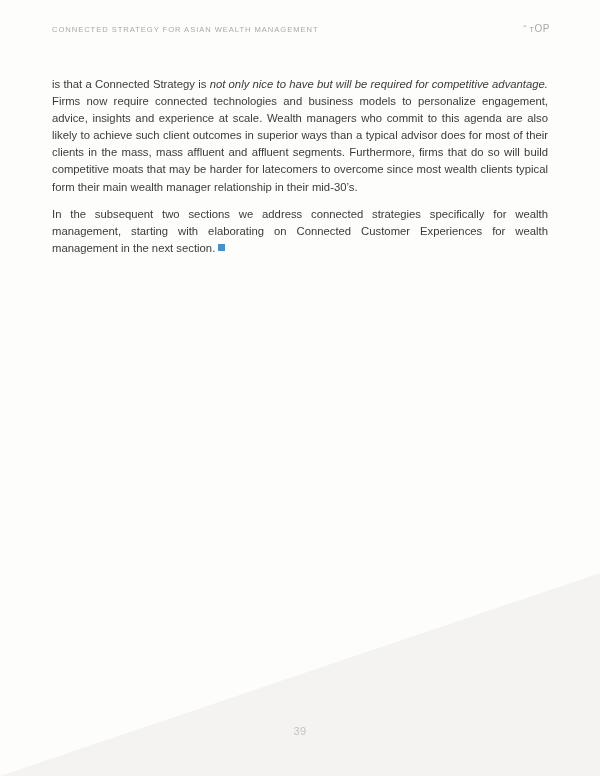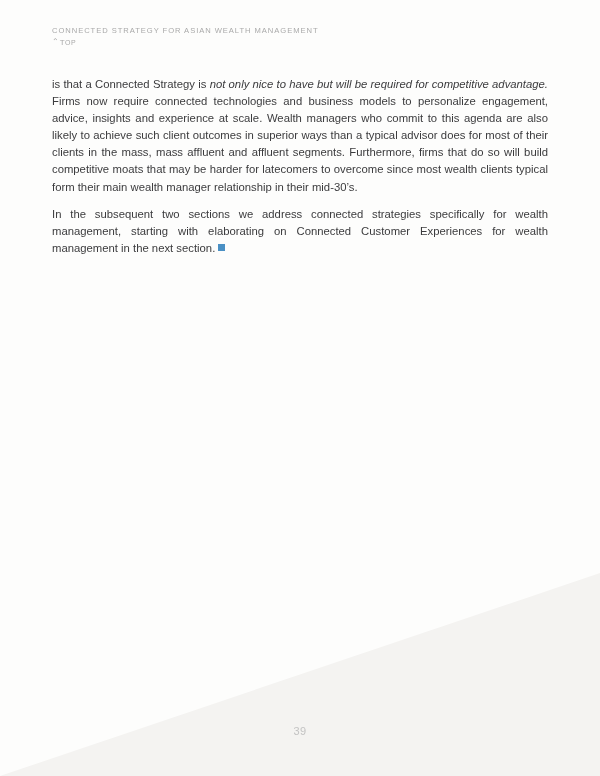--- a/index.html
+++ b/index.html
@@ -41,13 +41,12 @@
     position: absolute;
     left: 52px;
     right: 50px;
-    top: 26px;
+    top: 19px;
     height: 16px;
     display: flex;
     align-items: baseline;
     justify-content: space-between;
     z-index: 2;
-    flex-direction: column;
   }
 
   .header-title {

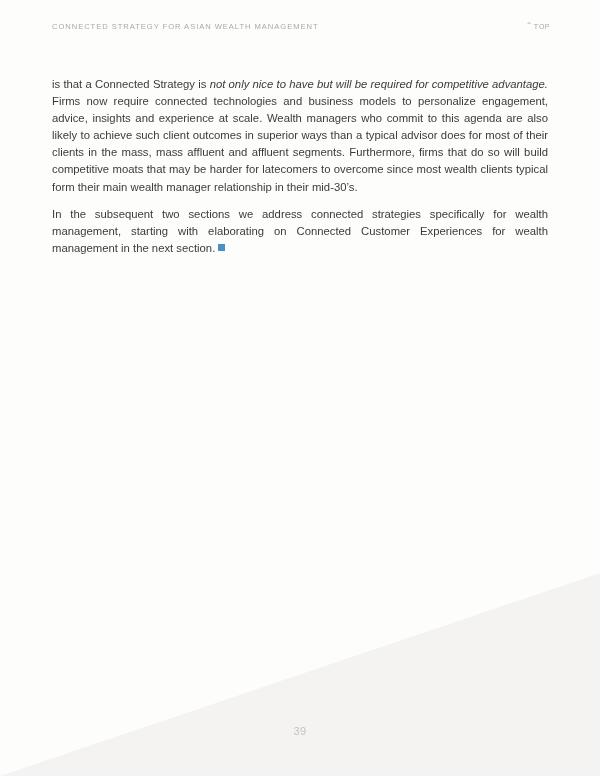--- a/index.html
+++ b/index.html
@@ -77,7 +77,7 @@
   }
 
   .top-label {
-    font-size: 10px;
+    font-size: 14px;
     letter-spacing: 0.5px;
     color: #a9a9a9;
     font-variant: small-caps;

